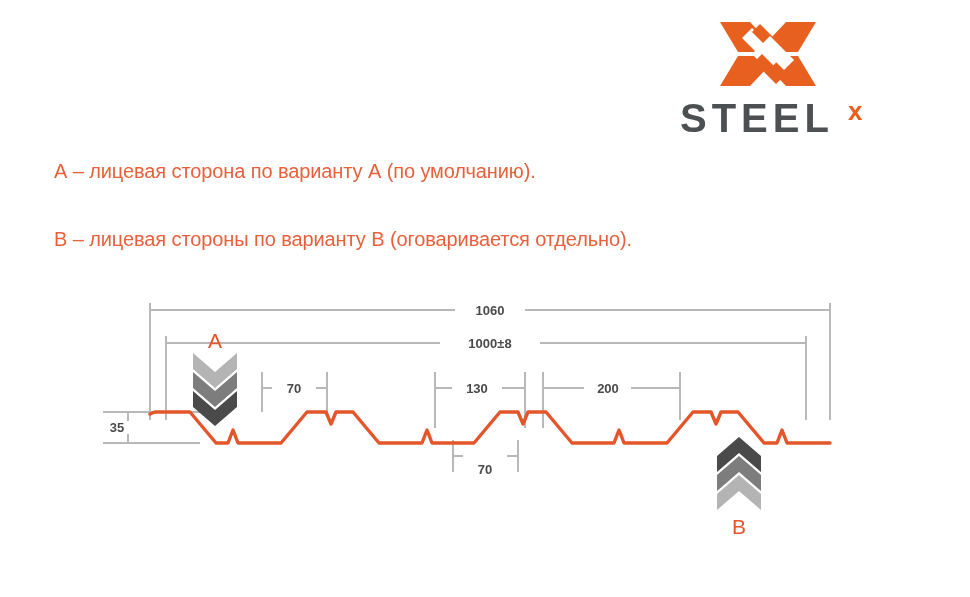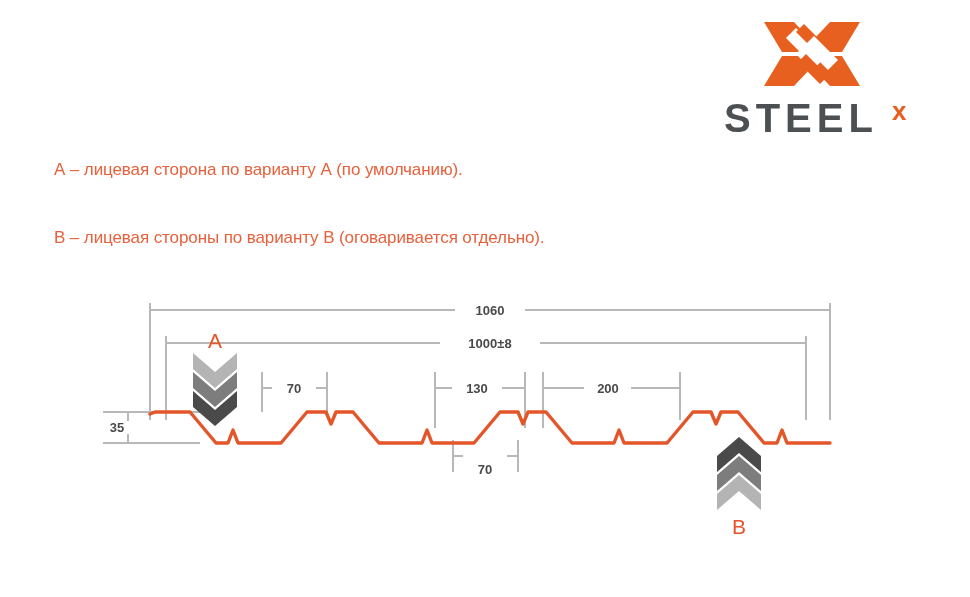--- a/index.html
+++ b/index.html
@@ -18,7 +18,7 @@
   
   #logo-block {
     position: absolute;
-    left: 724px;
+    left: 680px;
     top: 14px;
     width: 214px;
     height: 128px;

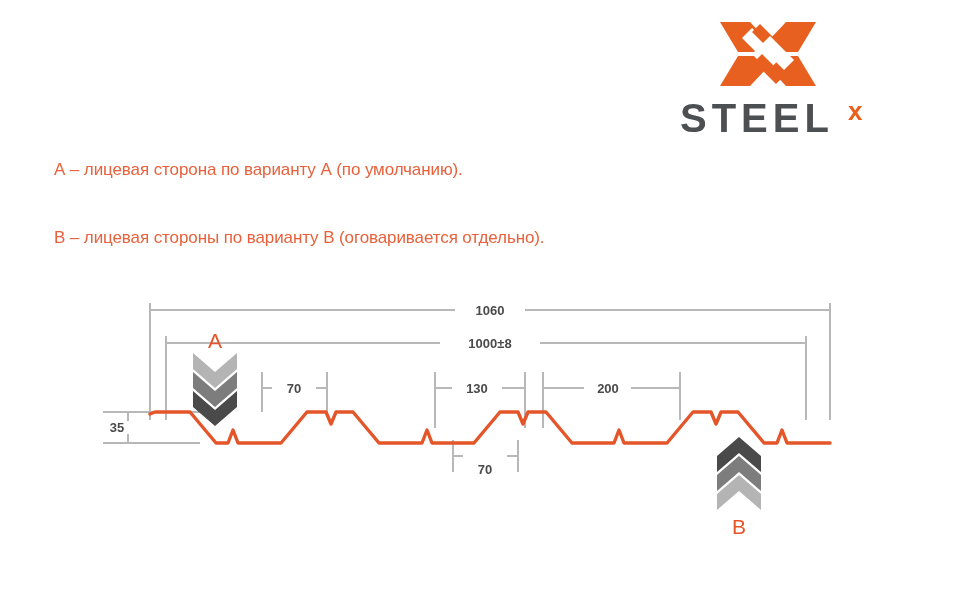--- a/index.html
+++ b/index.html
@@ -43,7 +43,7 @@
     position: absolute;
     left: 54px;
     color: #e8613c;
-    font-size: 17px;
+    font-size: 20px;
     font-weight: 400;
     letter-spacing: -0.1px;
     white-space: nowrap;

